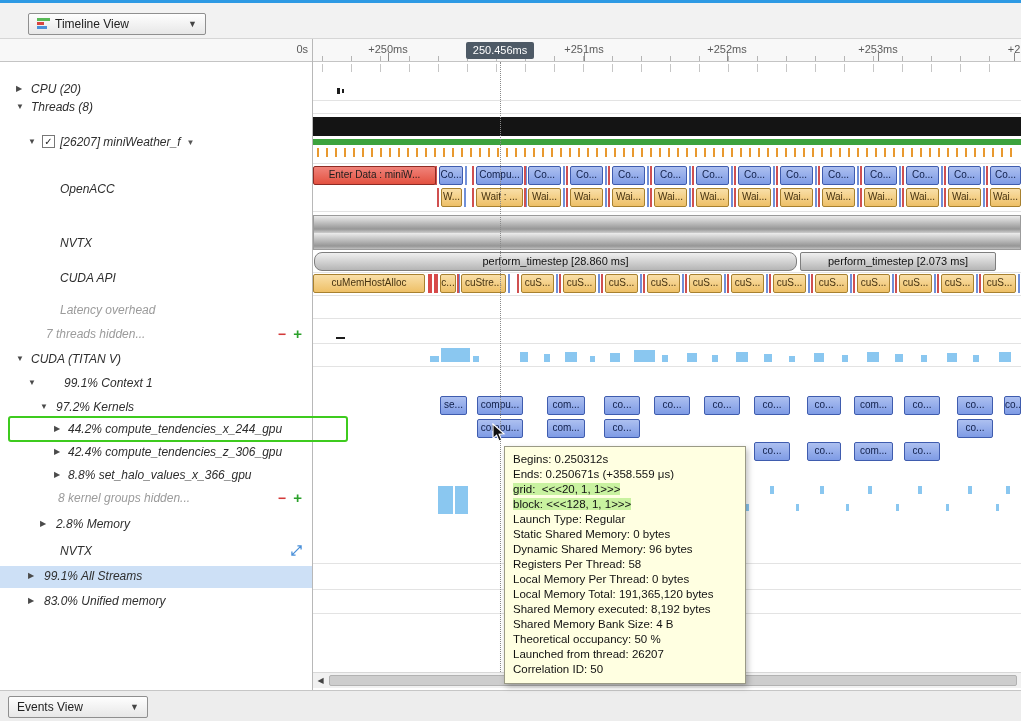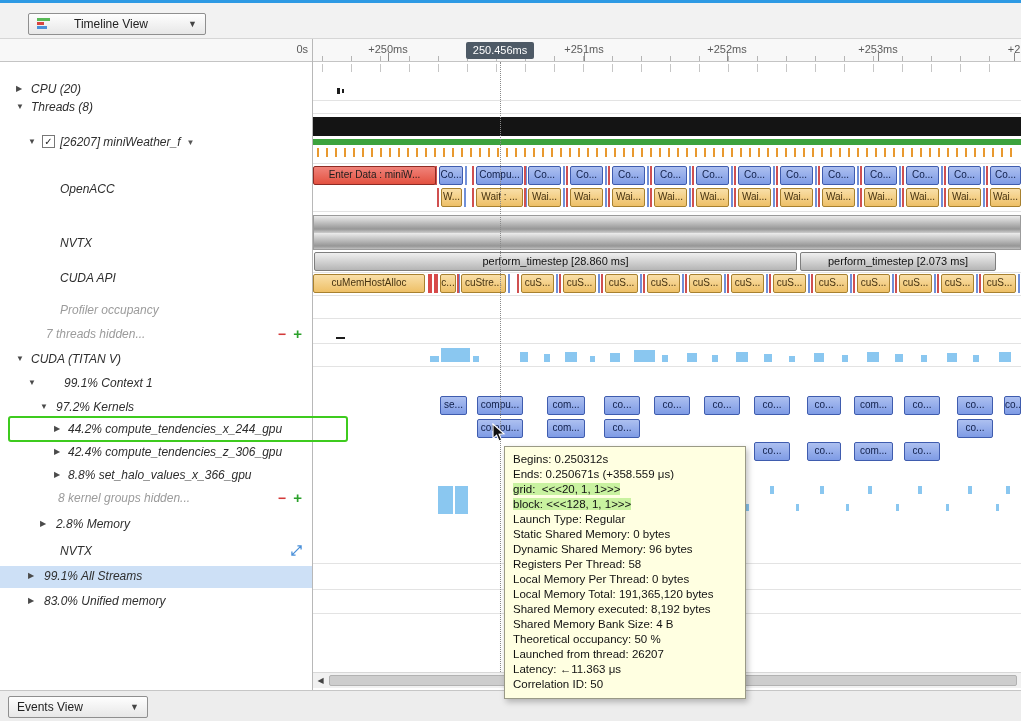--- a/index.html
+++ b/index.html
@@ -9,7 +9,7 @@
 
   .topline{position:absolute;left:0;top:0;width:100%;height:3px;background:#2e9ae4;}
   .toolbar{position:absolute;left:0;top:3px;width:100%;height:36px;background:#f2f2f2;border-bottom:1px solid #d6d6d6;}
-  .dropdown{position:absolute;display:flex;align-items:center;gap:23px;padding:0 8px;height:22px;
+  .dropdown{position:absolute;display:flex;align-items:center;gap:4px;padding:0 8px;height:22px;
     background:linear-gradient(#fefefe,#e7e7e7);border:1px solid #8f8f8f;border-radius:2px;
     font-size:12px;color:#222;cursor:pointer;white-space:nowrap;justify-content:center;}
   #view-dd{left:28px;top:10px;width:178px;}

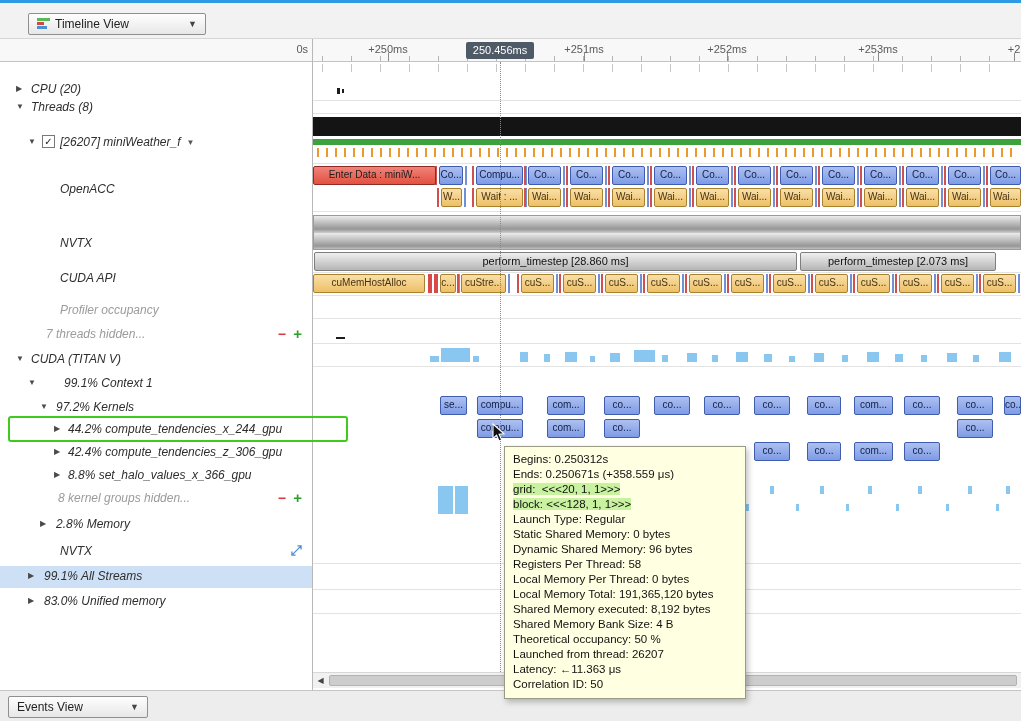--- a/index.html
+++ b/index.html
@@ -363,7 +363,7 @@
       <div class="sliver blue-sliver" style="left: 983px; top: 188px; width: 2px; height: 19px;"></div>
       <div class="blk b-wait" style="left: 990px; top: 188px; width: 31px; height: 19px;">Wai...</div>
       <div class="sliver red-sliver" style="left: 986px; top: 188px; width: 2px; height: 19px;"></div>
-      <div class="blk b-nvtx" style="left: 314px; top: 252px; width: 483px; height: 19px;">perform_timestep [28.860 ms]</div>
+      <div class="blk b-nvtx" style="left: 314px; top: 252px; width: 483px; height: 19px; border-radius: 8px;">perform_timestep [28.860 ms]</div>
       <div class="blk b-nvtx" style="left: 800px; top: 252px; width: 196px; height: 19px;">perform_timestep [2.073 ms]</div>
       <div class="blk b-api" style="left: 313px; top: 274px; width: 112px; height: 19px;">cuMemHostAlloc</div>
       <div class="blk b-redbar" style="left: 428px; top: 274px; width: 4px; height: 19px;"></div>

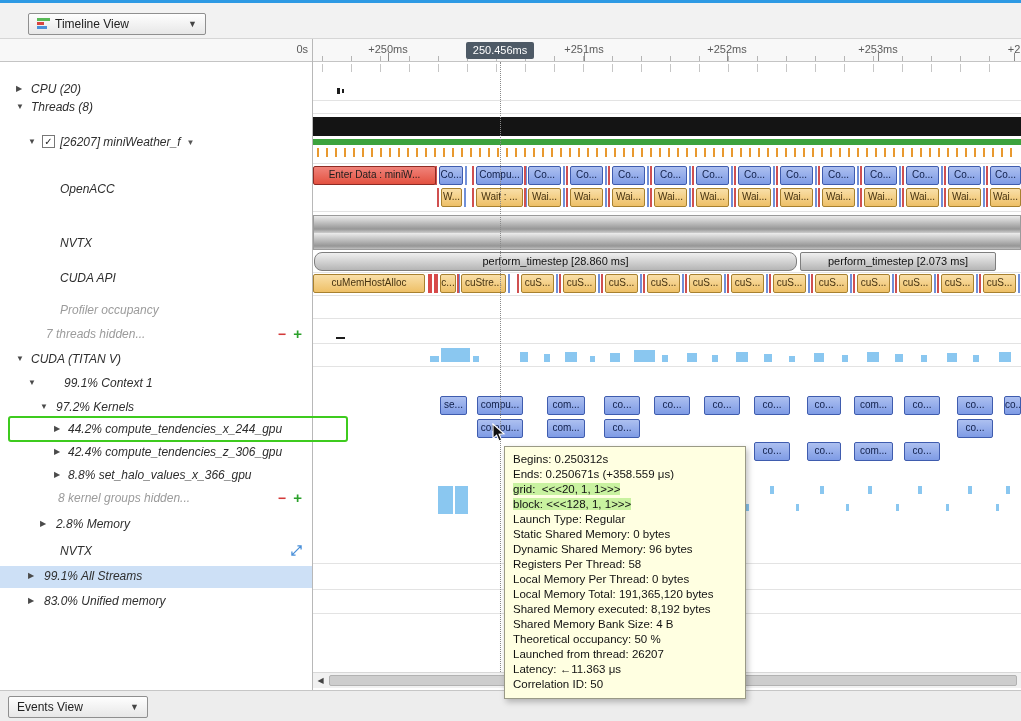--- a/index.html
+++ b/index.html
@@ -168,7 +168,7 @@
       <div class="srow" style="top: 179px;"><div class="slabel" style="margin-left: 60px;">OpenACC</div></div>
       <div class="srow" style="top: 233px;"><div class="slabel" style="margin-left: 60px;">NVTX</div></div>
       <div class="srow" style="top: 268px;"><div class="slabel" style="margin-left: 60px;">CUDA API</div></div>
-      <div class="srow" style="top: 300px;"><div class="slabel gray" style="margin-left: 60px;">Profiler occupancy</div></div>
+      <div class="srow" style="top: 300px;"><div class="slabel gray" style="margin-left: 60px;">Latency overhead</div></div>
       <div class="srow" style="top: 324px;"><div class="slabel gray" style="margin-left: 46px;">7 threads hidden...</div><div class="pm-minus">−</div><div class="pm-plus">+</div></div>
       <div class="srow" style="top: 349px;"><div class="arr" style="left: 16px;">▼</div><div class="slabel" style="margin-left: 31px;">CUDA (TITAN V)</div></div>
       <div class="srow" style="top: 373px;"><div class="arr" style="left: 28px;">▼</div><div class="slabel" style="margin-left: 64px;">99.1% Context 1</div></div>

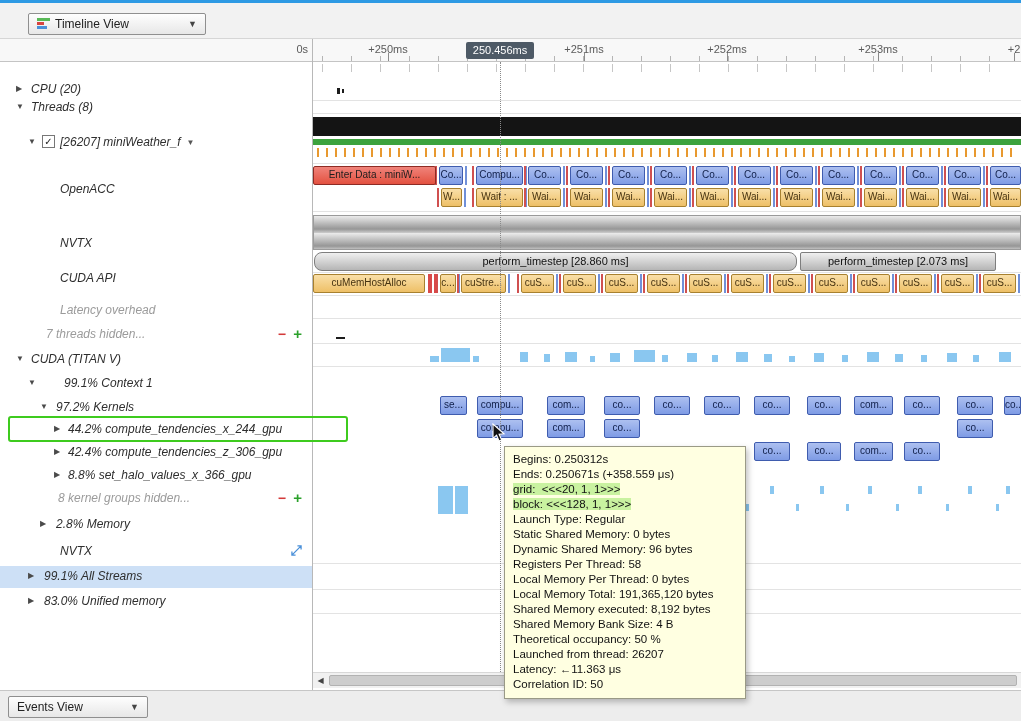--- a/index.html
+++ b/index.html
@@ -506,7 +506,6 @@
         <div class="tt-row">Shared Memory Bank Size: 4 B</div>
         <div class="tt-row">Theoretical occupancy: 50 %</div>
         <div class="tt-row">Launched from thread: 26207</div>
-        <div class="tt-row">Latency: ←11.363 μs</div>
         <div class="tt-row">Correlation ID: 50</div>
       </div>
   </div>

